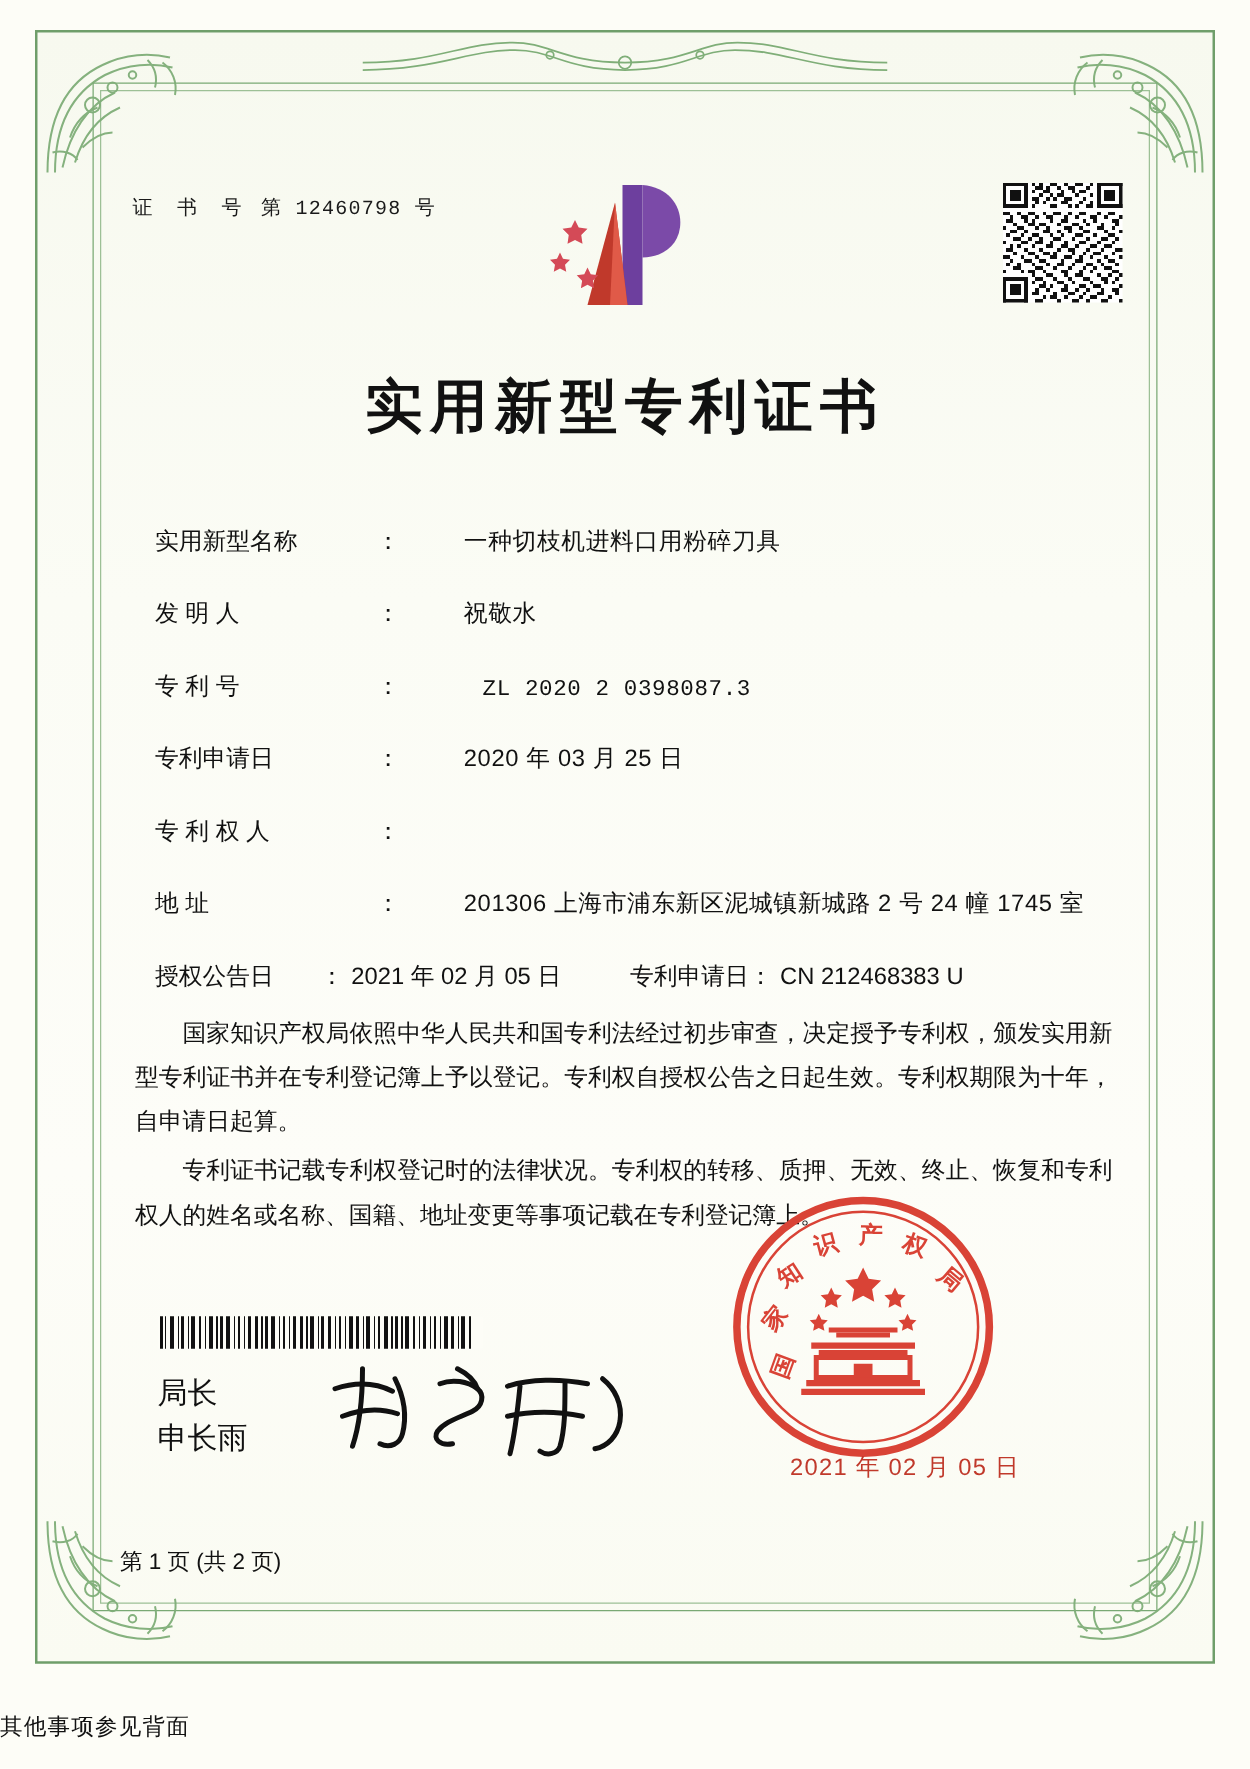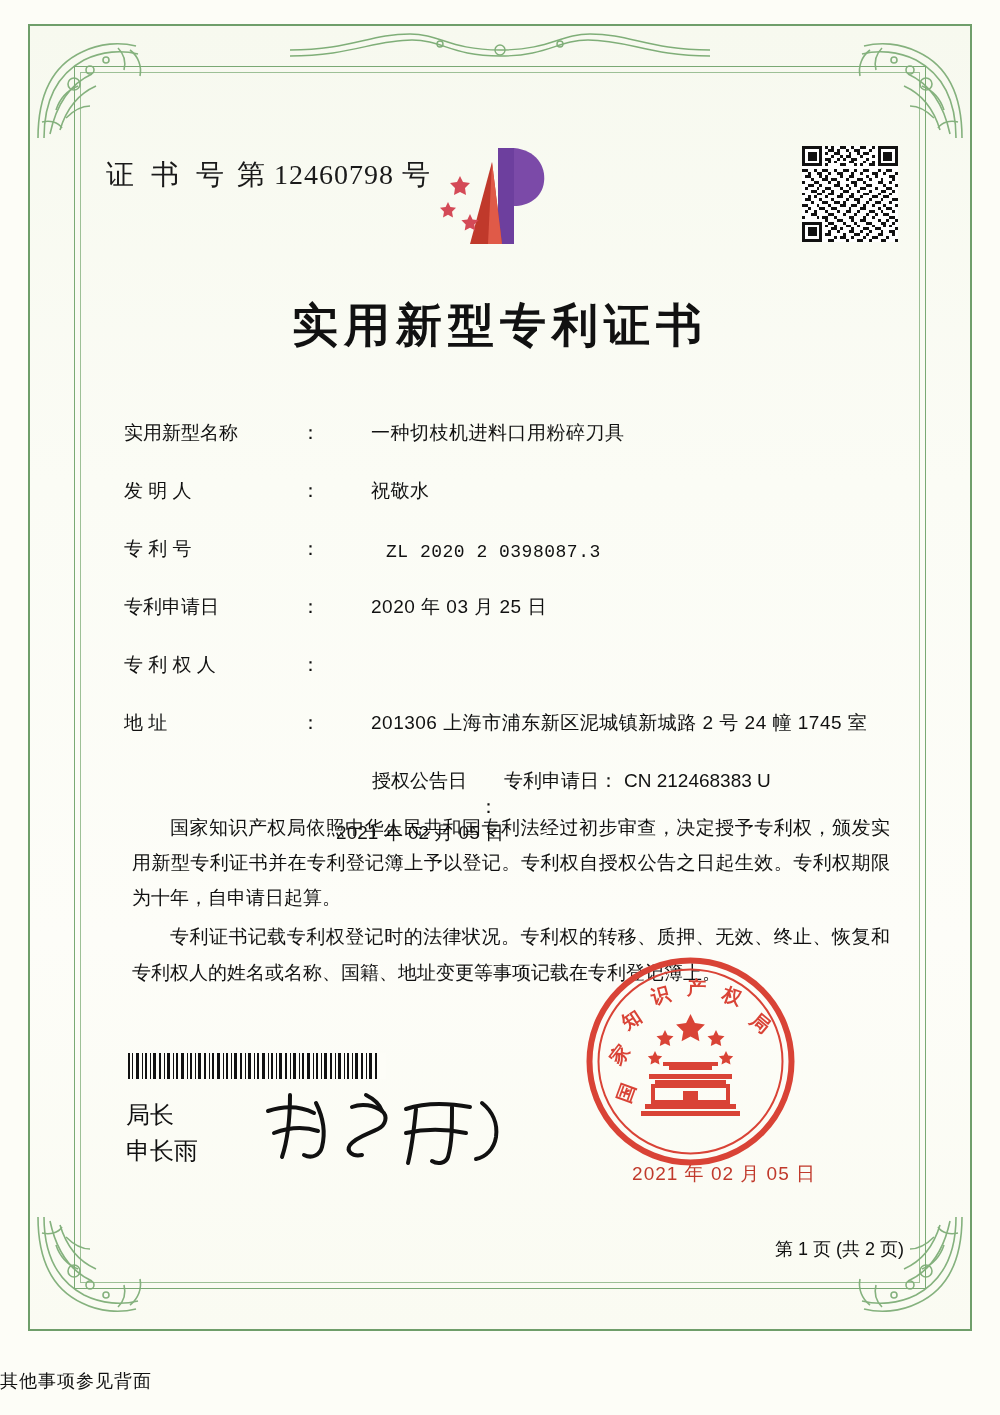--- a/index.html
+++ b/index.html
@@ -81,10 +81,10 @@
     position: absolute;
     left: 10px;
     top: 46px;
-    font-size: 28px;
+    font-size: 16px;
     letter-spacing: 1px;
     color: #1a1a1a;
-    font-family: Liberation Serif, serif;
+    font-family: Liberation Mono, monospace;
   }
   .cert-no .label { letter-spacing: 5px; }
   .logo {

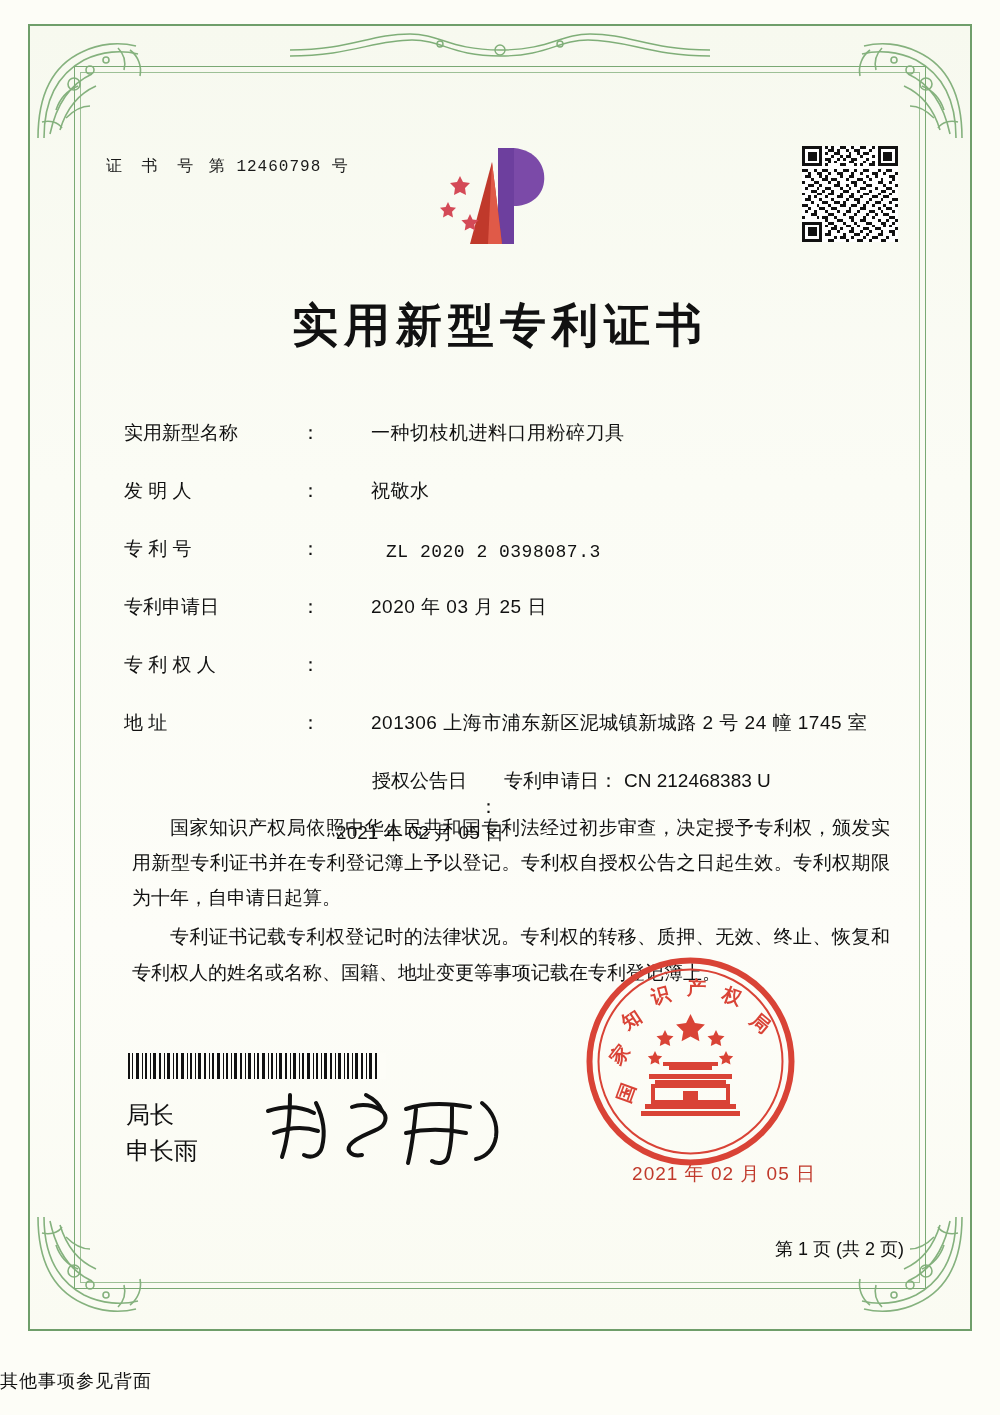--- a/index.html
+++ b/index.html
@@ -144,7 +144,7 @@
   .f-value.mono { font-family: "Liberation Mono", "DejaVu Sans Mono", monospace; font-size: 18px; margin-left: 15px; }
 
   .row-dual { display: flex; align-items: baseline; margin-bottom: 20px; }
-  .dual-left { display: flex; align-items: flex-end; width: 380px; flex-direction: column; }
+  .dual-left { display: flex; align-items: flex-start; width: 380px; }
   .dual-right { display: flex; align-items: baseline; }
 
   .paras {

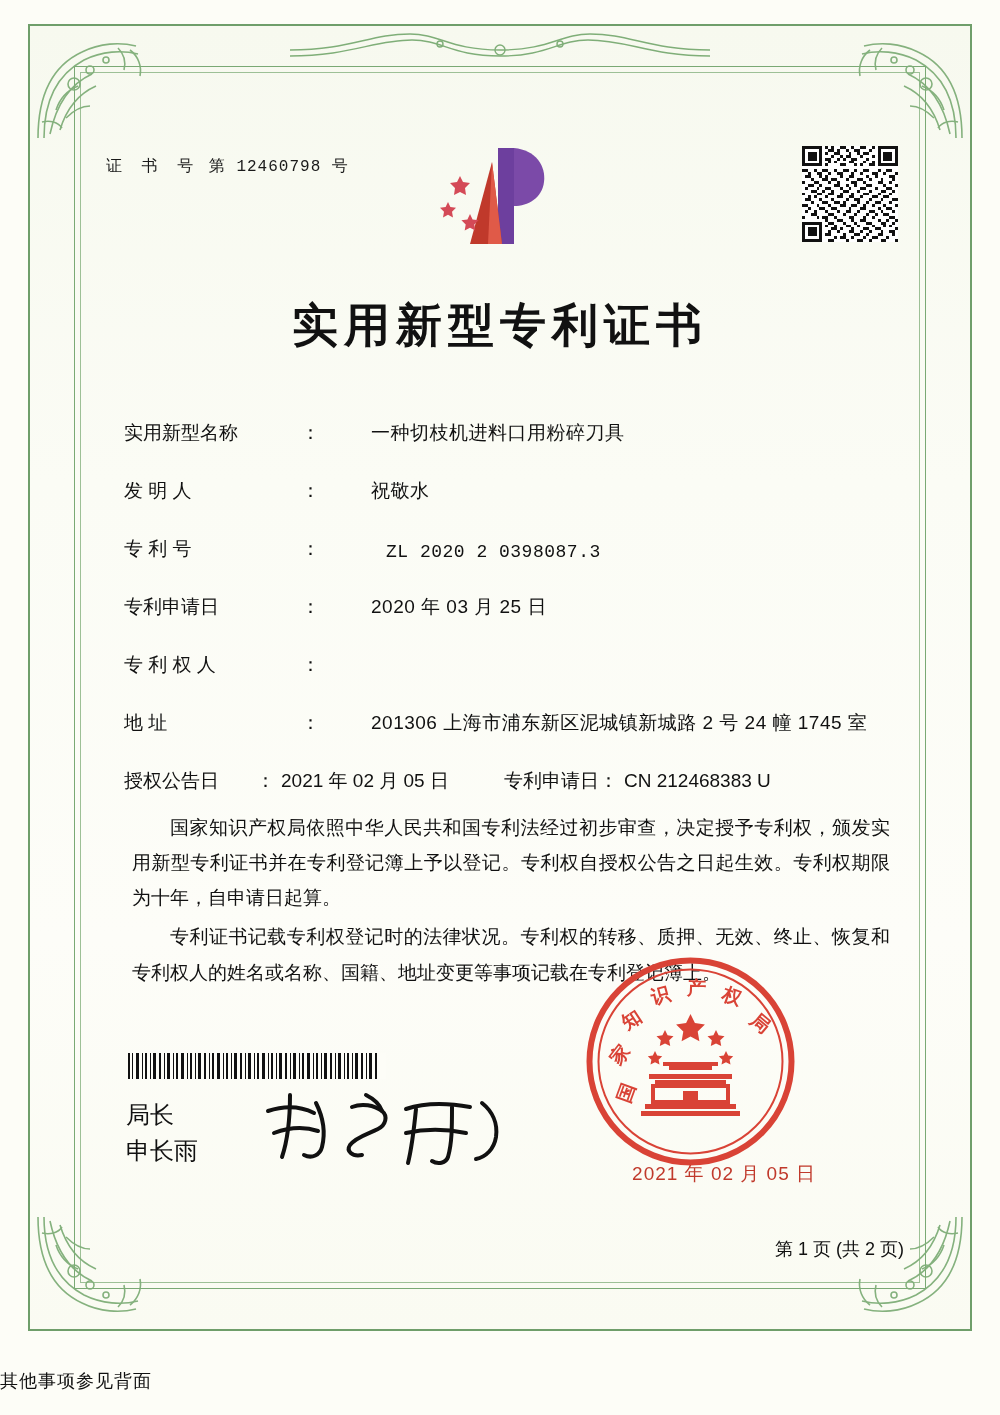--- a/index.html
+++ b/index.html
@@ -149,7 +149,7 @@
 
   .paras {
     position: absolute;
-    left: 36px;
+    left: 12px;
     right: 14px;
     top: 700px;
     font-size: 19px;

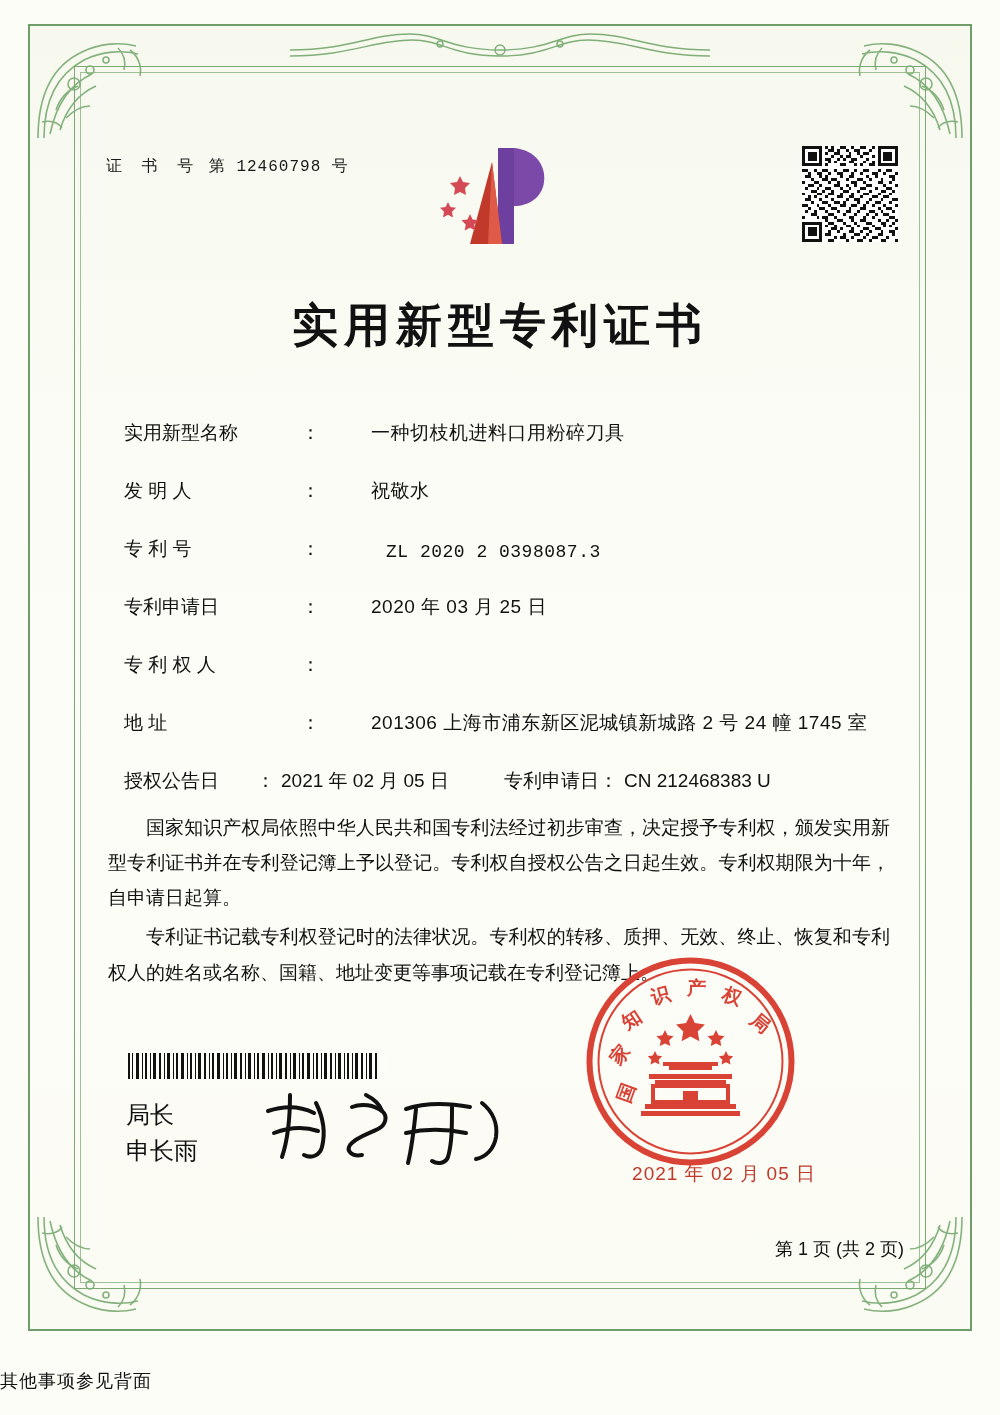--- a/index.html
+++ b/index.html
@@ -211,7 +211,7 @@
     left: 0;
     right: 0;
     bottom: 14px;
-    text-align: right;
+    text-align: left;
     font-size: 18px;
     color: #111;
     font-family: "Liberation Sans", sans-serif;

